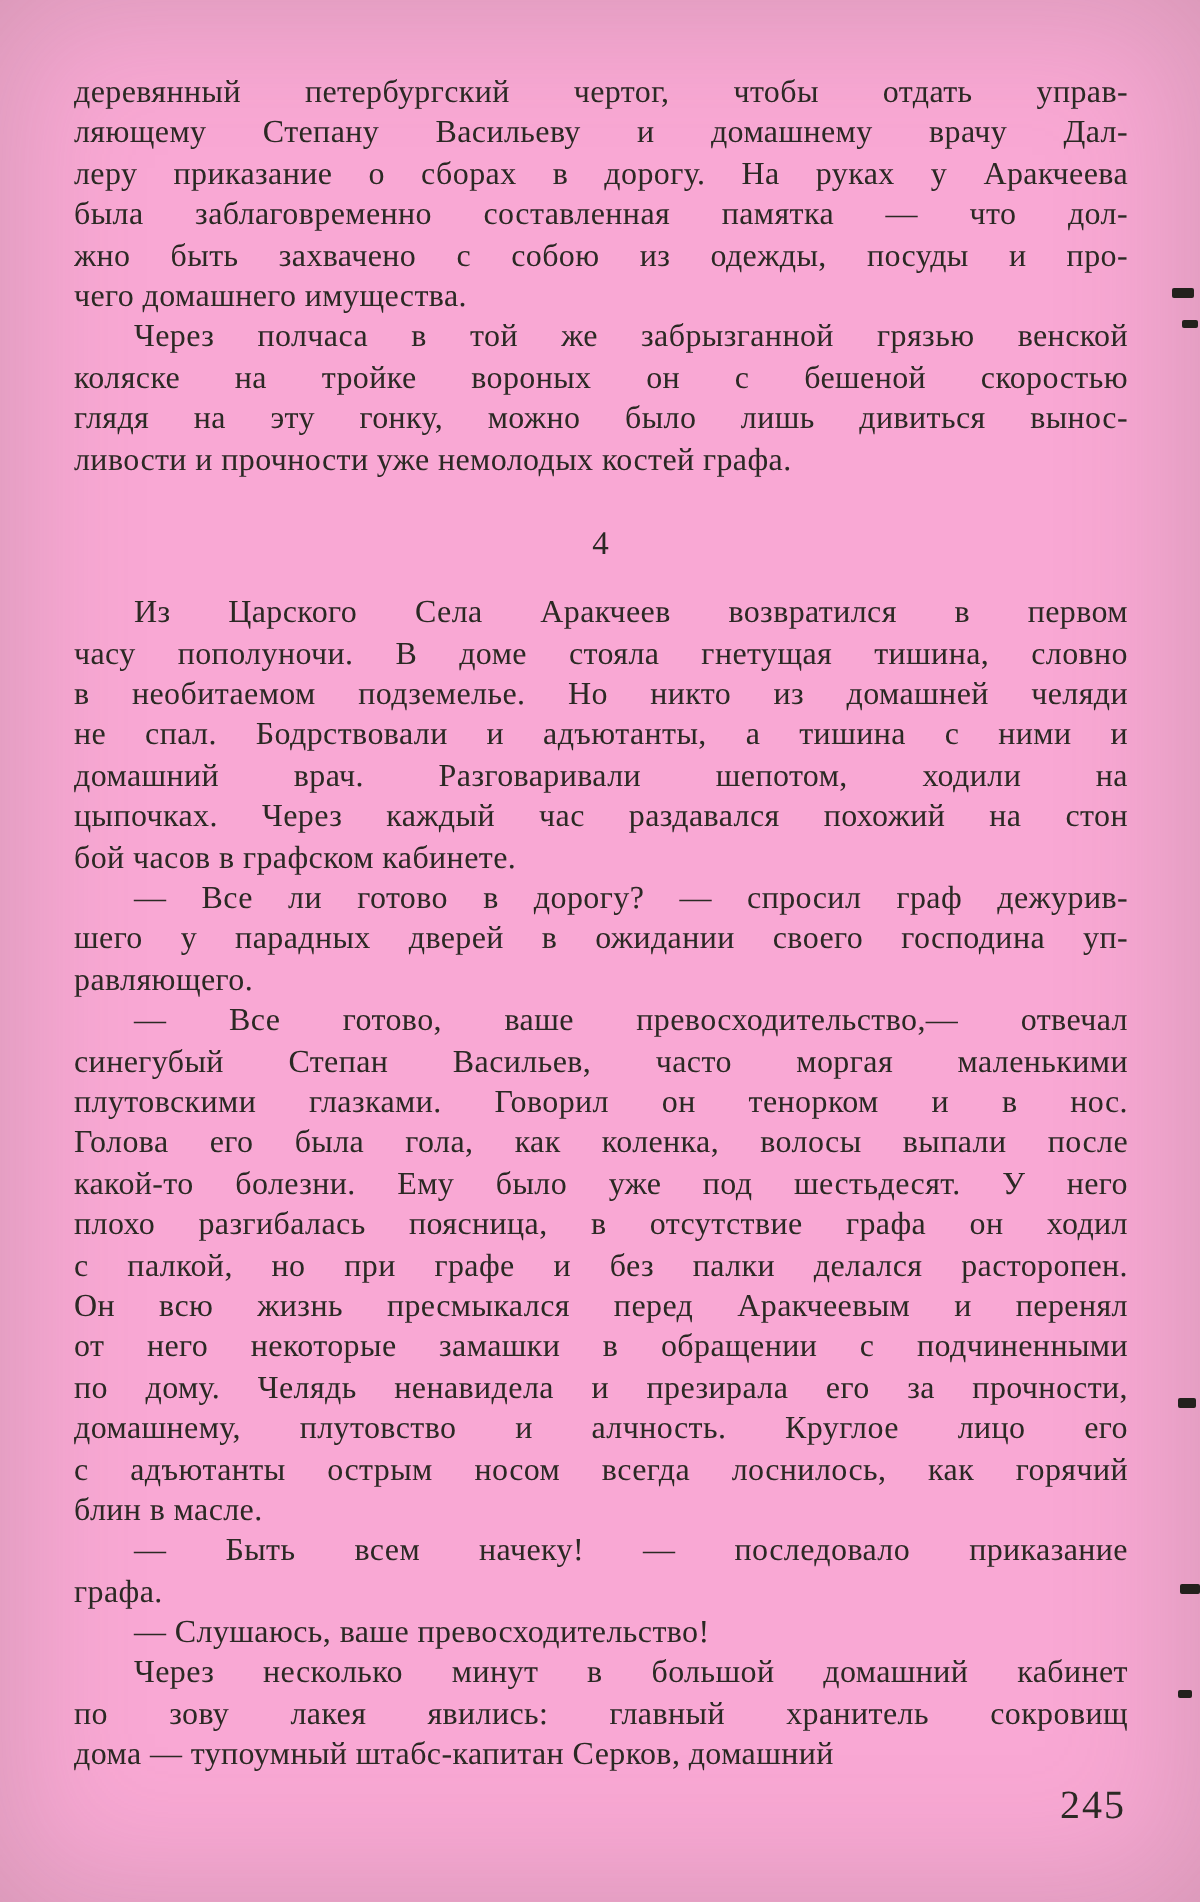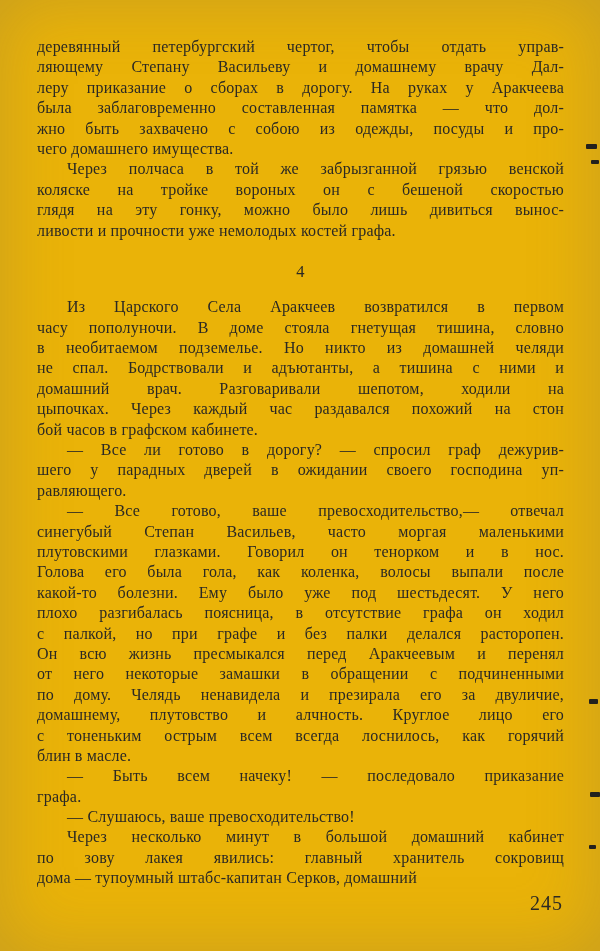--- a/index.html
+++ b/index.html
@@ -12,7 +12,7 @@
     width: 600px;
     height: 951px;
     margin: 0 auto;
-    background: #eab308;
+    background: #f9a8d4;
     box-shadow: inset 0 0 70px rgba(110, 104, 92, 0.28);
     font-family: "Liberation Serif", "DejaVu Serif", serif;
     color: #2b2924;

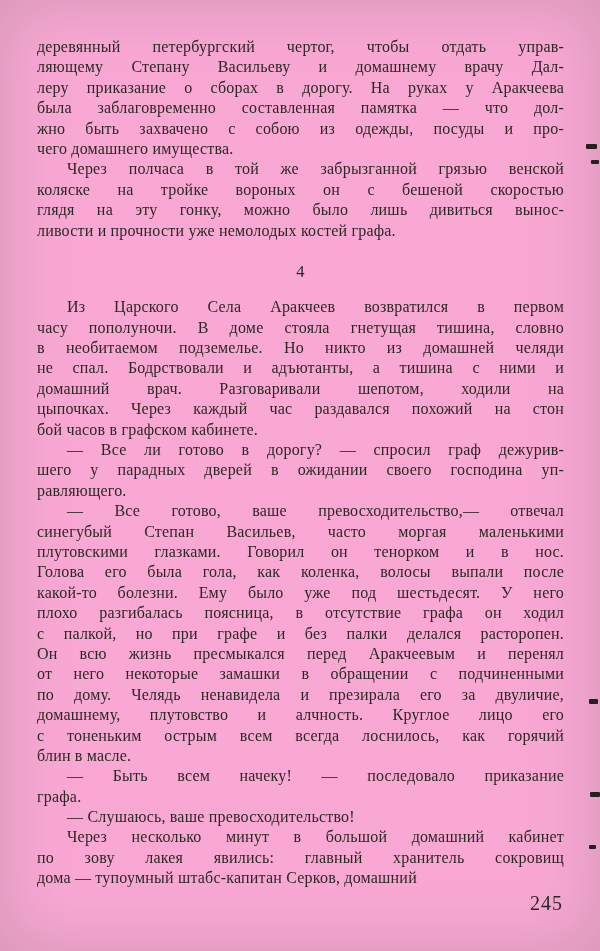--- a/index.html
+++ b/index.html
@@ -113,7 +113,7 @@
         <div class="line">с палкой, но при графе и без палки делался расторопен.</div>
         <div class="line">Он всю жизнь пресмыкался перед Аракчеевым и перенял</div>
         <div class="line">от него некоторые замашки в обращении с подчиненными</div>
-        <div class="line">по дому. Челядь ненавидела и презирала его за двуличие,</div>
+        <div class="line">по дому. Челядь ненавидела и презирала его за прочности,</div>
         <div class="line">домашнему, плутовство и алчность. Круглое лицо его</div>
         <div class="line">с тоненьким острым всем всегда лоснилось, как горячий</div>
         <div class="line last">блин в масле.</div>

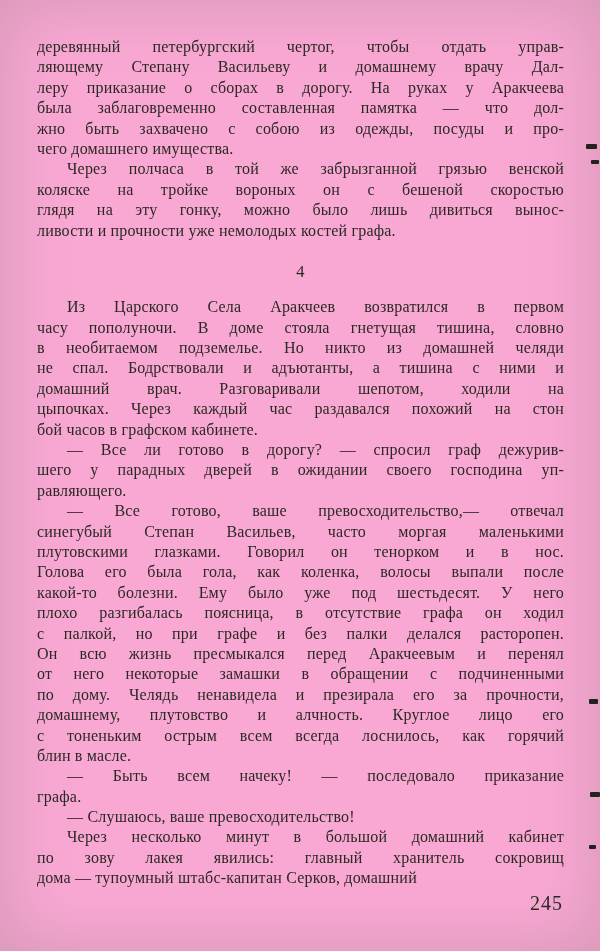--- a/index.html
+++ b/index.html
@@ -115,7 +115,7 @@
         <div class="line">от него некоторые замашки в обращении с подчиненными</div>
         <div class="line">по дому. Челядь ненавидела и презирала его за прочности,</div>
         <div class="line">домашнему, плутовство и алчность. Круглое лицо его</div>
-        <div class="line">с тоненьким острым всем всегда лоснилось, как горячий</div>
+        <div class="line">с адъютанты острым носом всегда лоснилось, как горячий</div>
         <div class="line last">блин в масле.</div>
       </div>
       <div class="paragraph">

